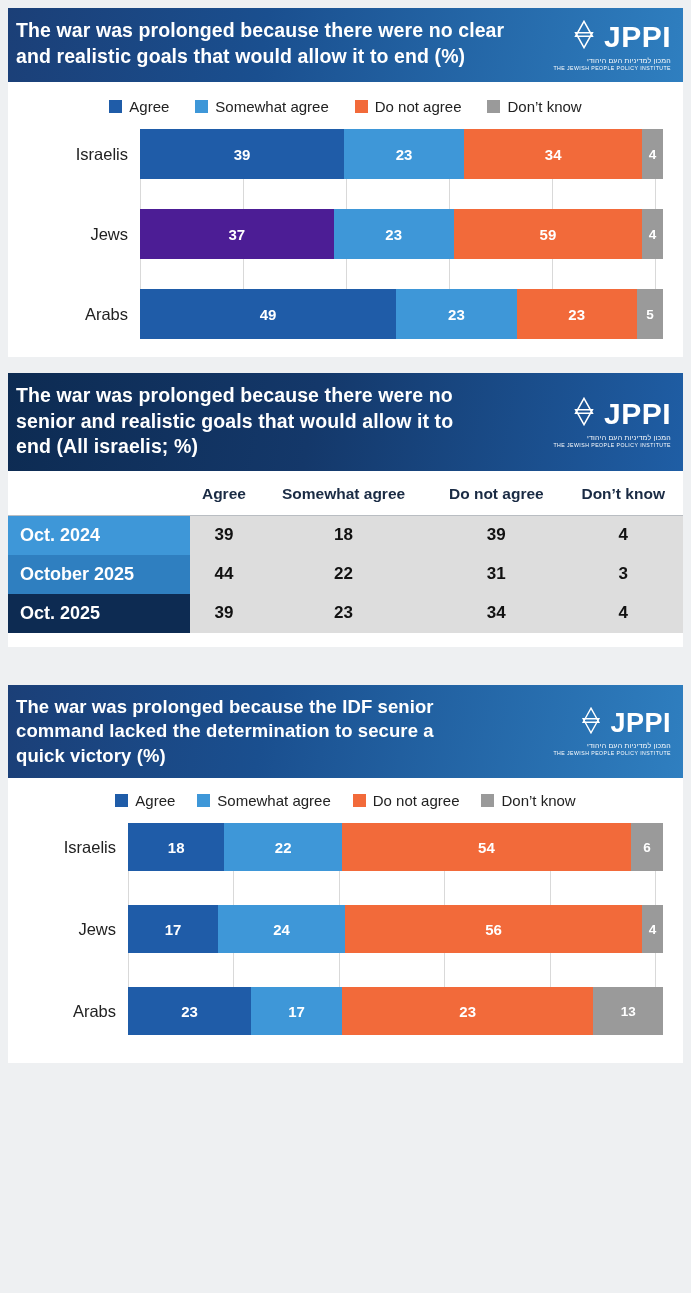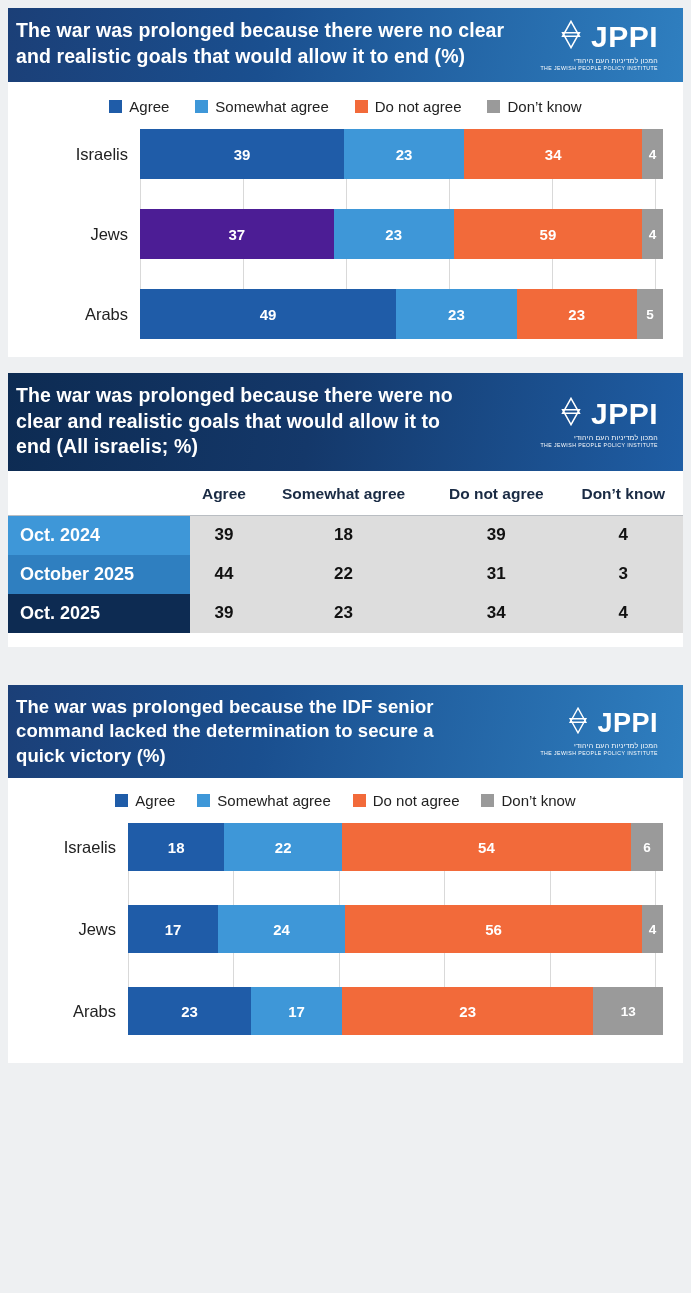--- a/index.html
+++ b/index.html
@@ -49,7 +49,7 @@
   }
   .logo {
     position: absolute;
-    right: 25px;
+    right: 12px;
     top: 50%;
     transform: translateY(-50%);
     display: flex;

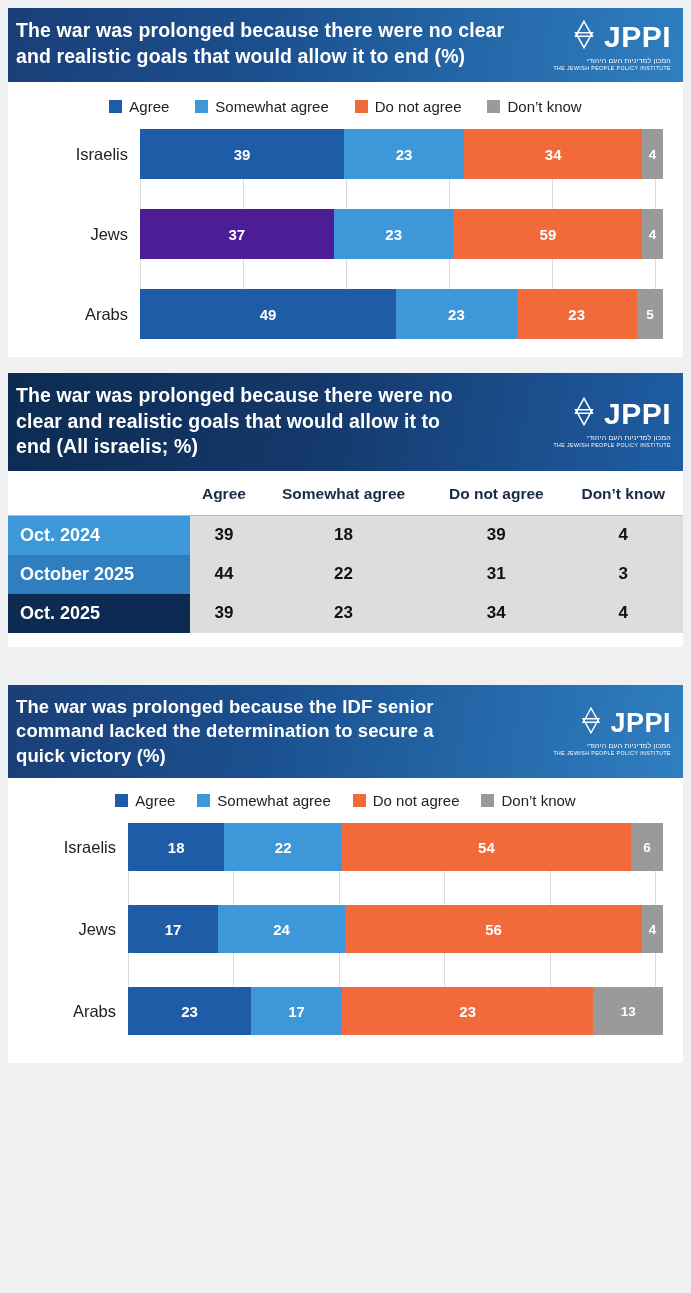--- a/index.html
+++ b/index.html
@@ -282,7 +282,7 @@
   <div class="card">
     <div class="banner dark" style="min-height:98px;">
       <div class="banner-title">The war was prolonged because there were no
-clear and realistic goals that would allow it to
+senior and realistic goals that would allow it to
 end (All israelis; %)</div>
       <div class="logo">
         <div class="logo-row">

